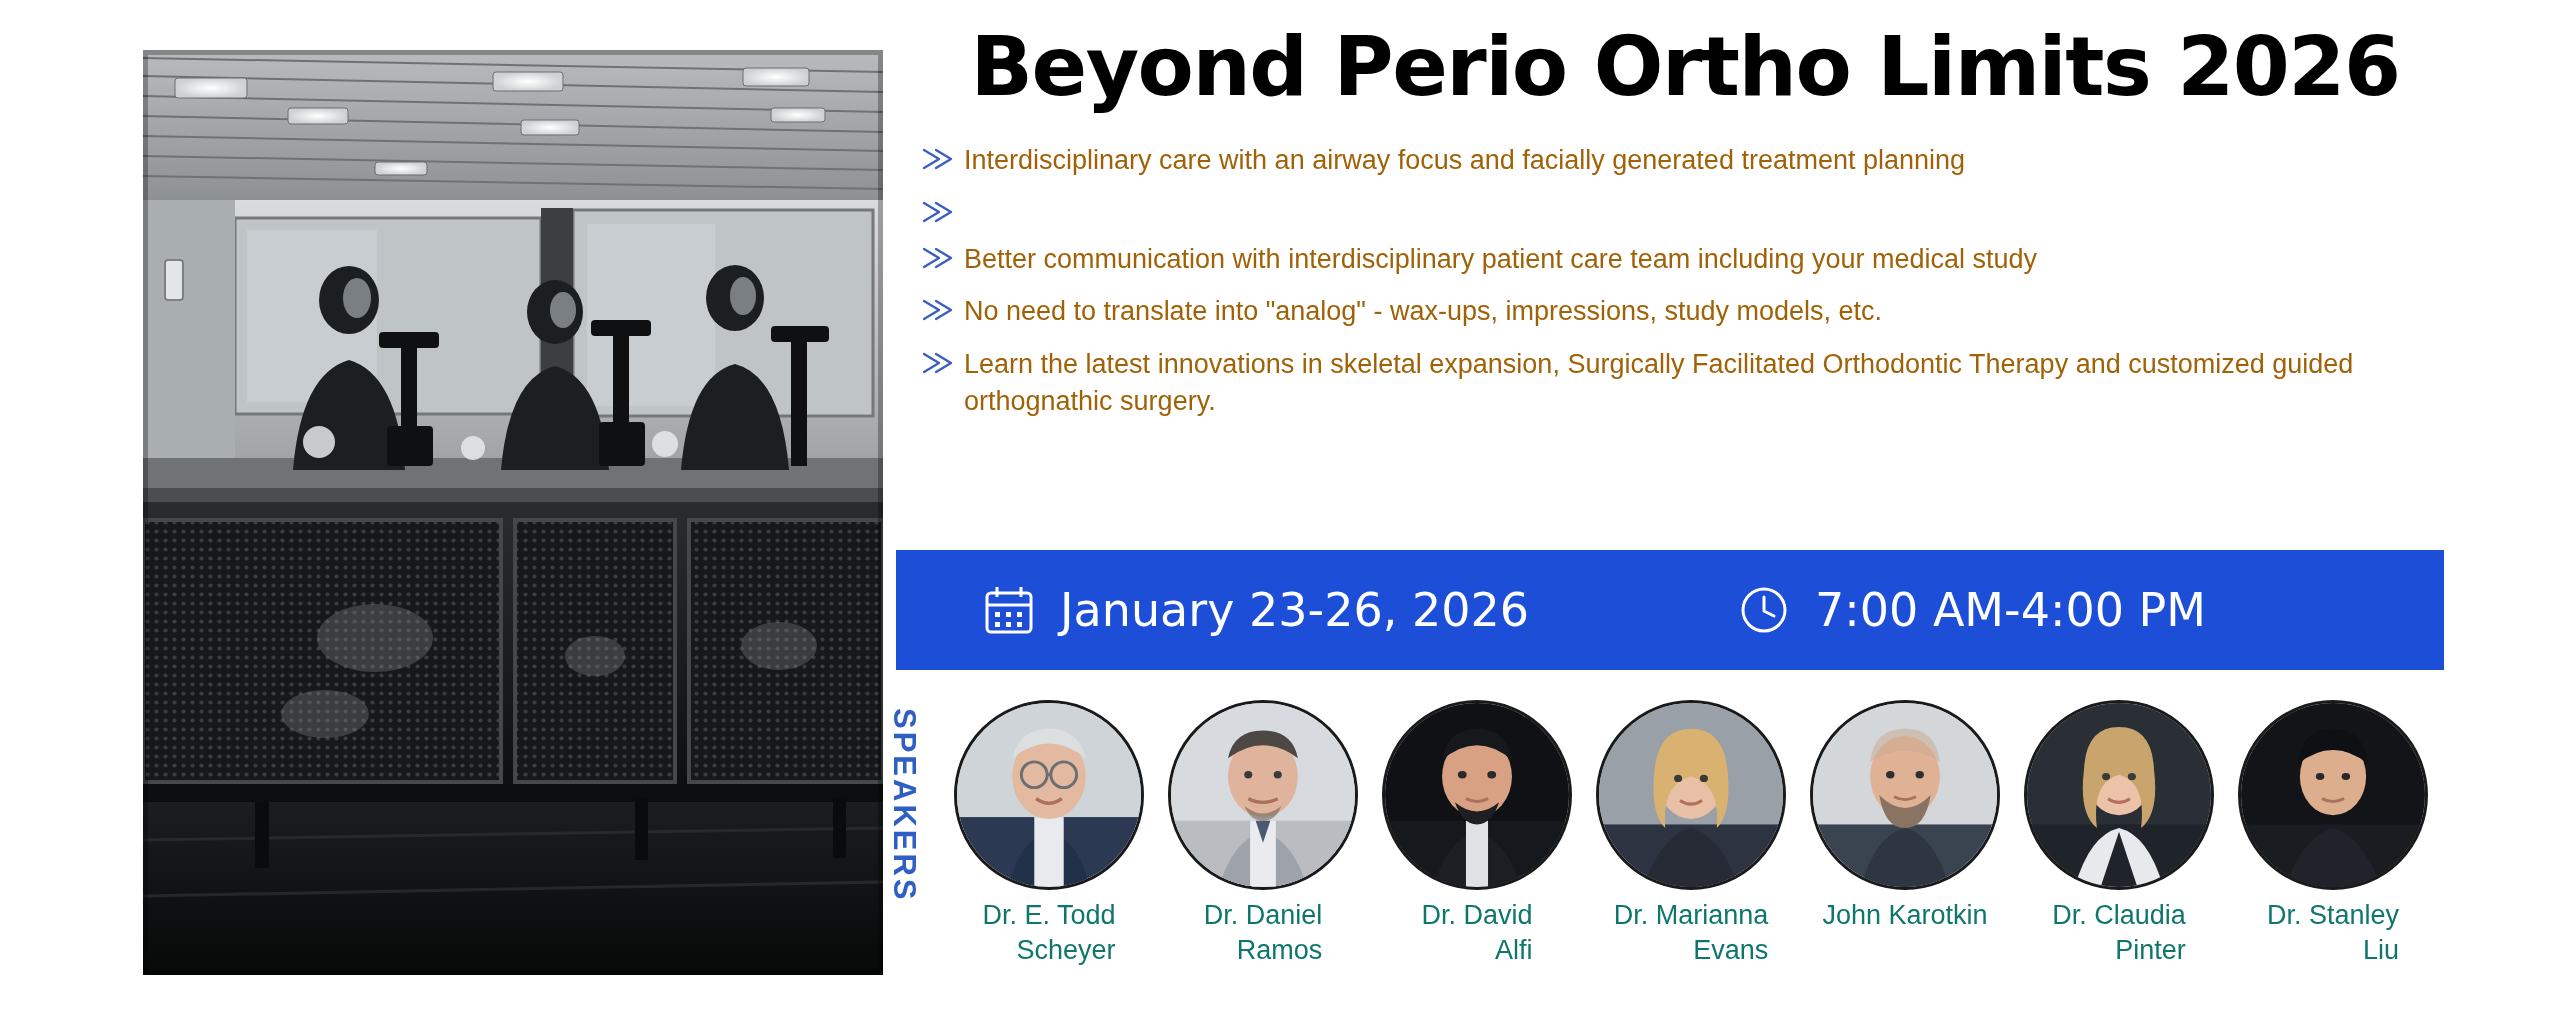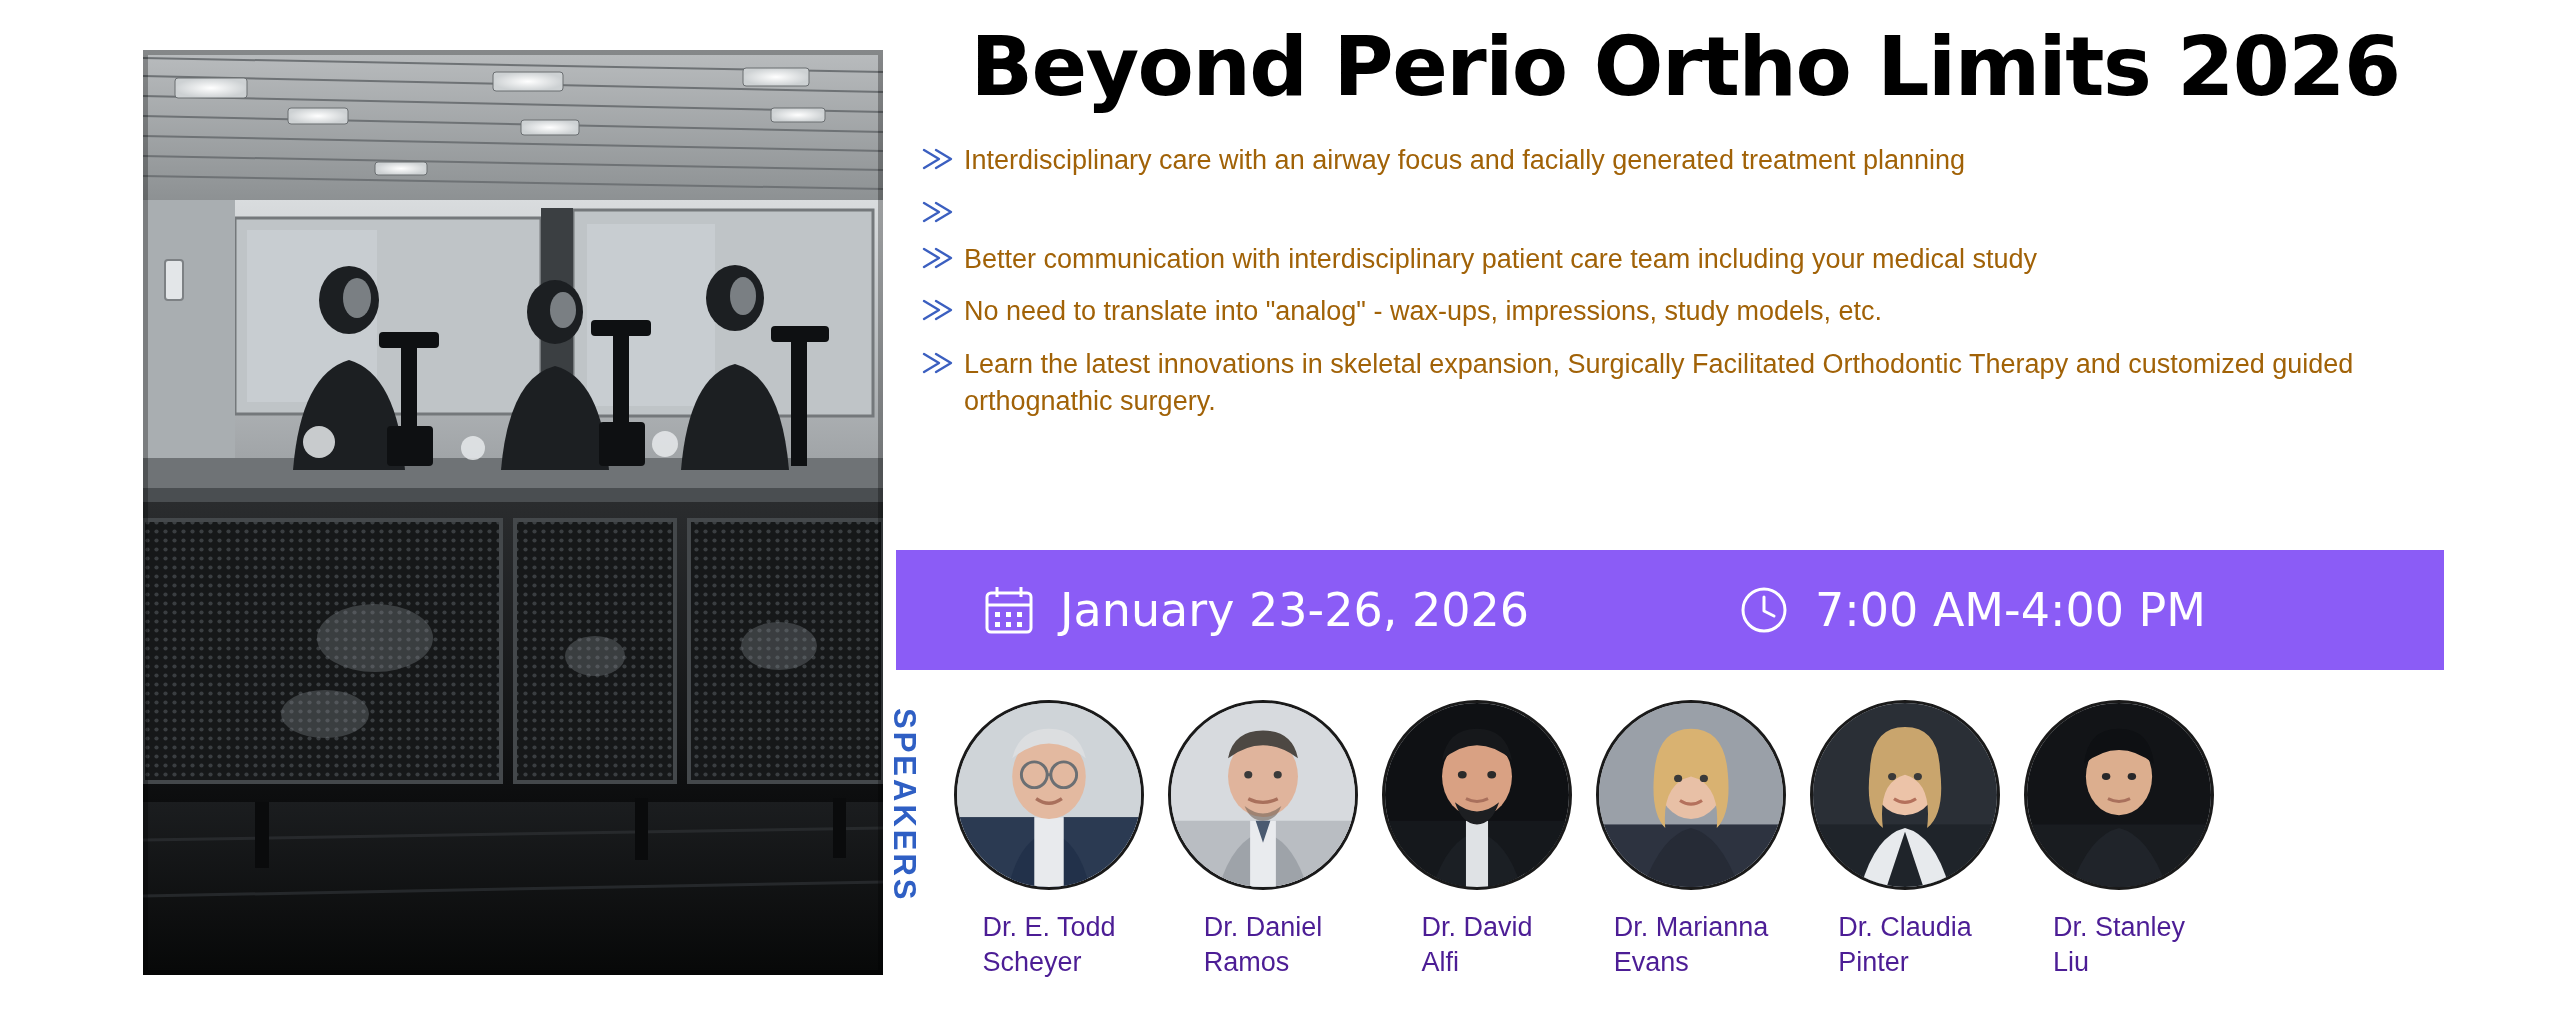--- a/index.html
+++ b/index.html
@@ -83,7 +83,7 @@
     top: 550px;
     width: 1548px;
     height: 120px;
-    background: #8b5cf6;
+    background: #1d4ed8;
     display: flex;
     align-items: center;
   }

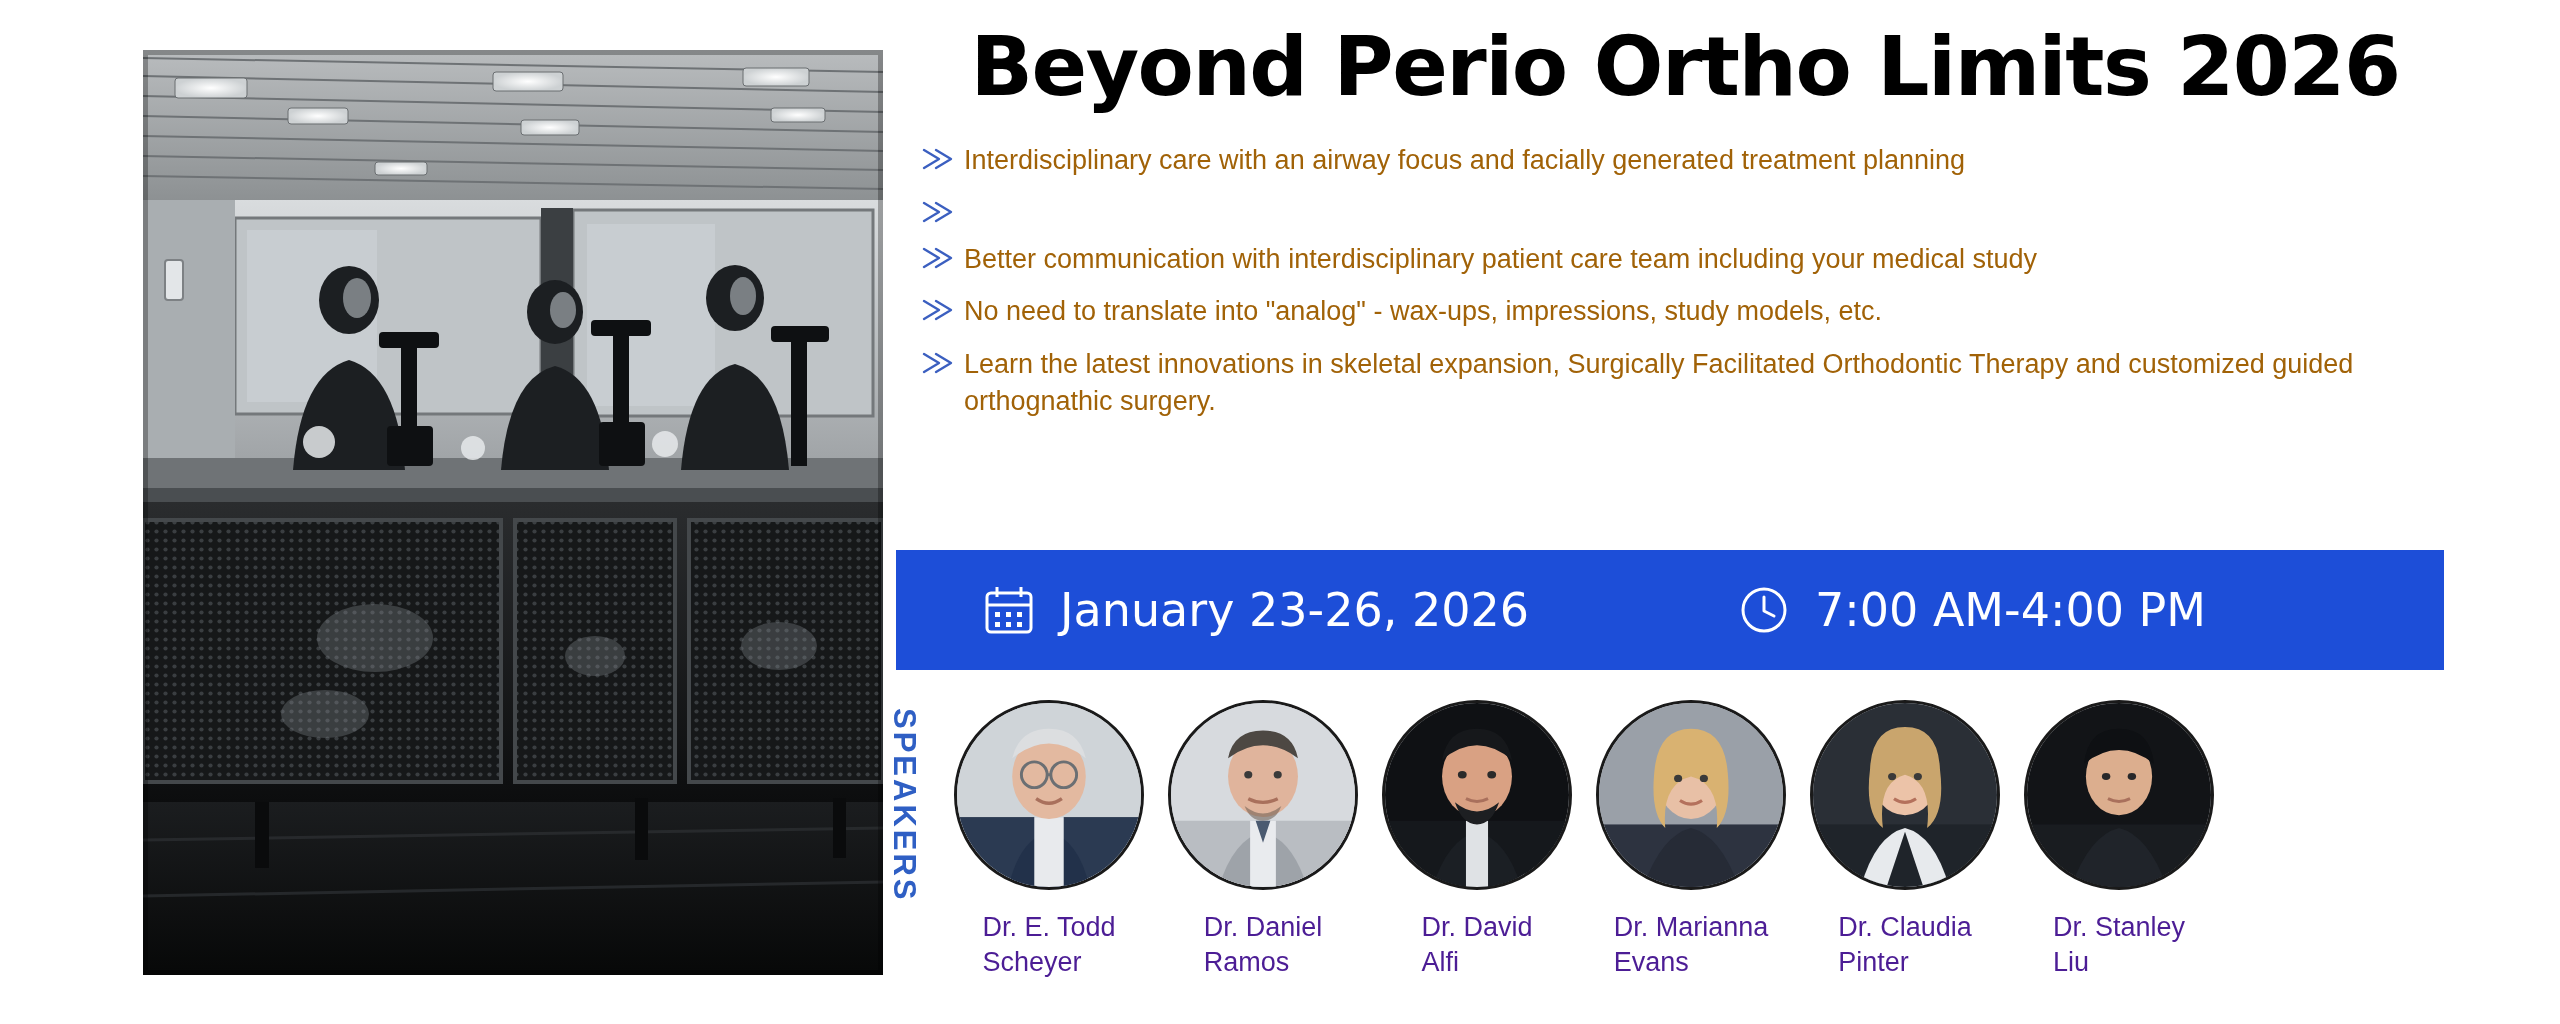--- a/index.html
+++ b/index.html
@@ -154,11 +154,11 @@
   }
   .avatar svg { display: block; width: 100%; height: 100%; }
   .speaker-name {
-    margin-top: 20px;
+    margin-top: 8px;
     font-size: 27px;
     line-height: 1.28;
-    color: #4c1d95;
-    text-align: left;
+    color: #0f766e;
+    text-align: right;
     white-space: pre-line;
   }
 </style>

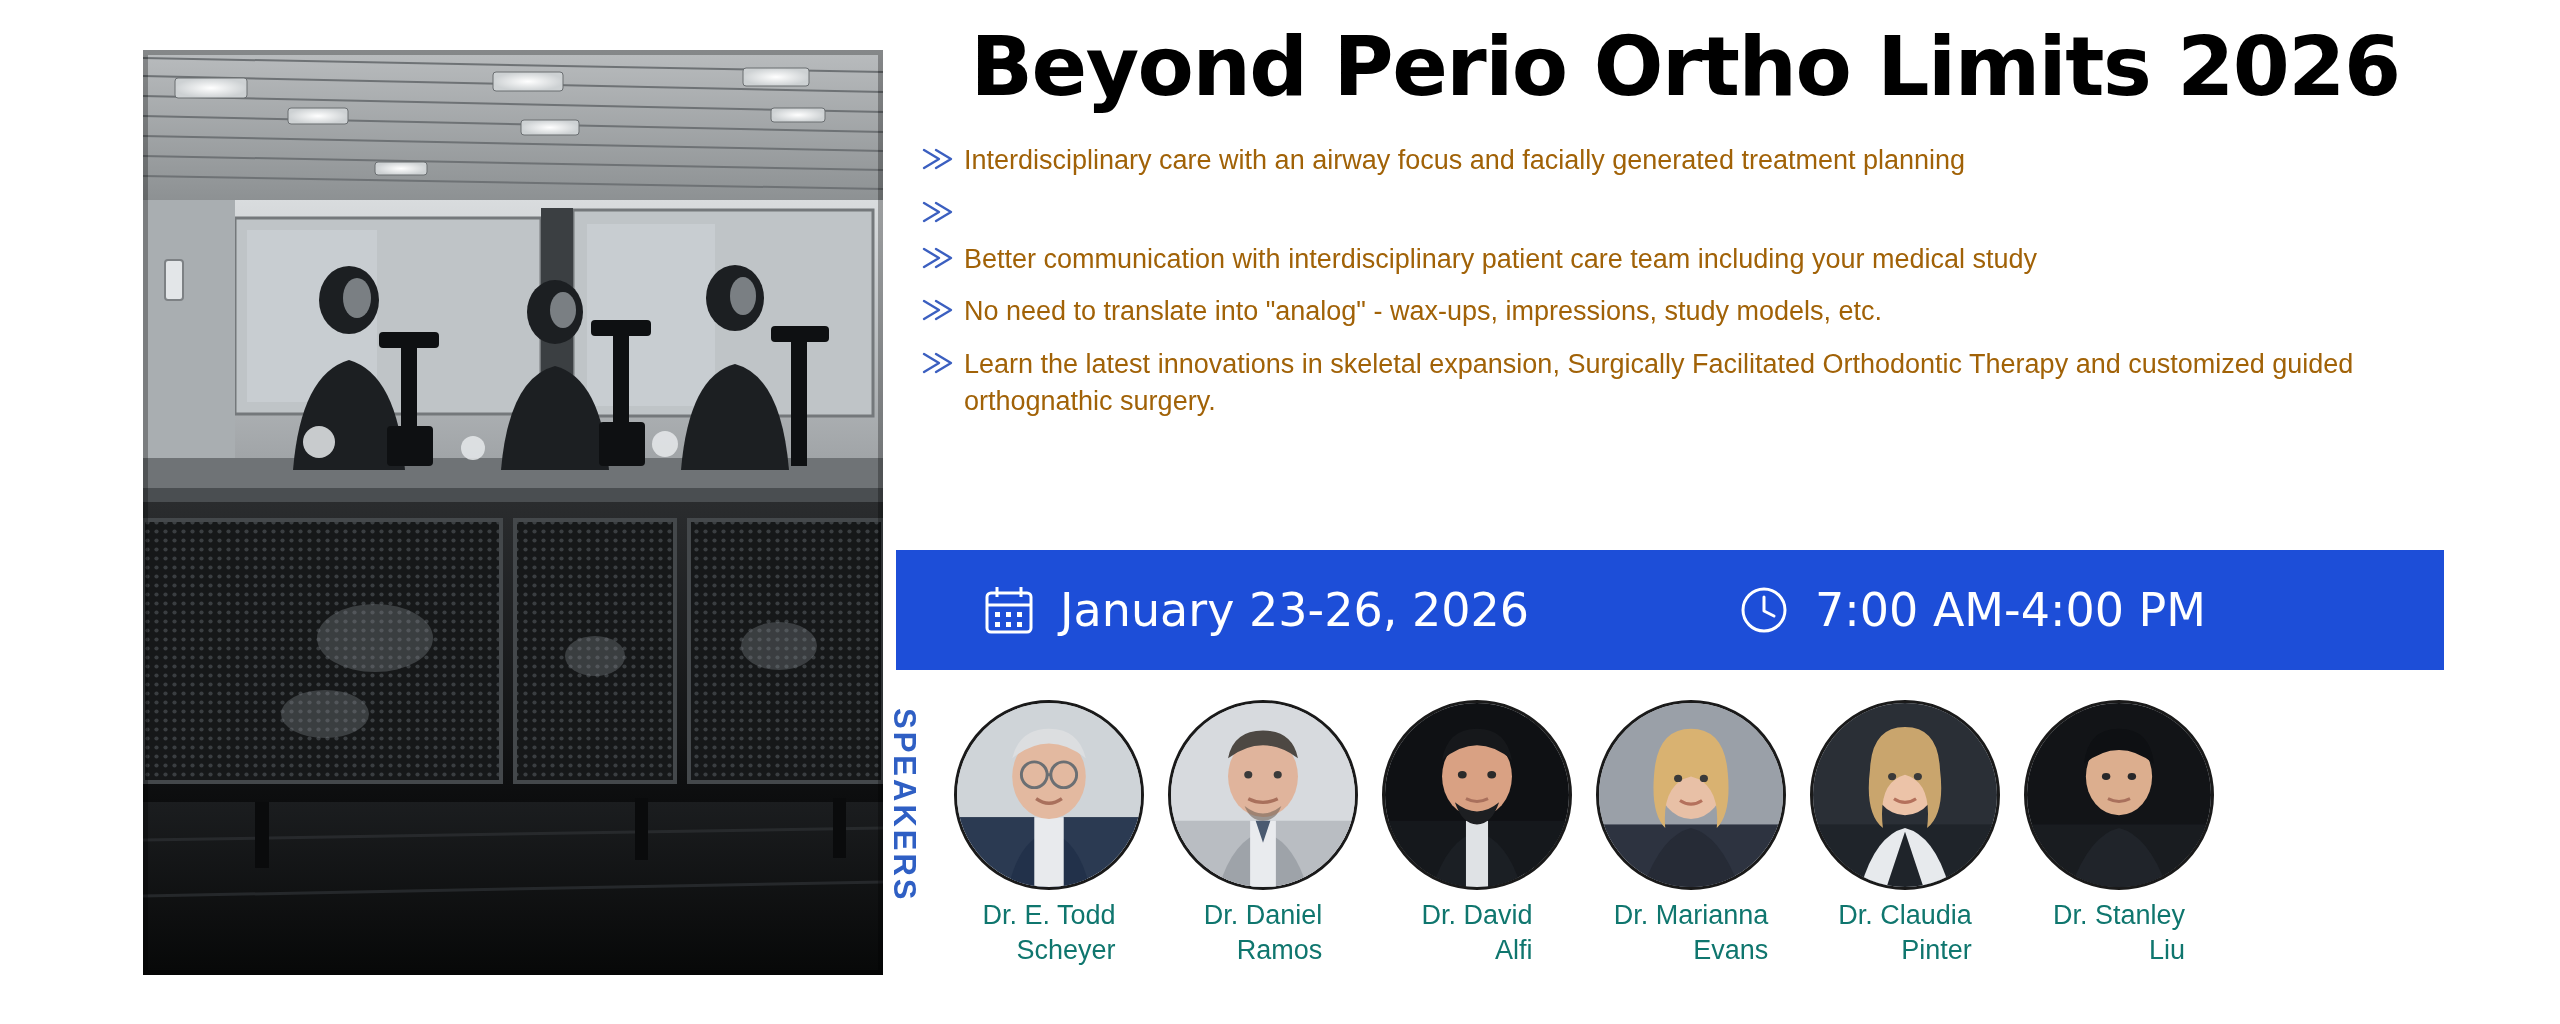--- a/index.html
+++ b/index.html
@@ -468,6 +468,24 @@
 Evans</div>
       </div>
 
+      <div class="speaker">
+        <div class="avatar">
+          <svg viewBox="0 0 100 100">
+            <rect width="100" height="100" fill="#d3d7da"></rect>
+            <rect y="66" width="100" height="34" fill="#3a4350"></rect>
+            <path d="M26 100 q8 -28 24 -32 q16 4 24 32 z" fill="#2e3642"></path>
+            <ellipse cx="50" cy="40" rx="19" ry="22" fill="#e0b295"></ellipse>
+            <path d="M31 32 q19 -12 38 0 q-2 -18 -19 -18 q-17 0 -19 18z" fill="#c9a88f" opacity="0.5"></path>
+            <g fill="#2f2f2f">
+              <ellipse cx="42" cy="39" rx="2.3" ry="2"></ellipse>
+              <ellipse cx="58" cy="39" rx="2.3" ry="2"></ellipse>
+            </g>
+            <path d="M36 50 q14 14 28 0 q-3 18 -14 18 q-11 0 -14 -18z" fill="#8a7363"></path>
+            <path d="M44 51 q6 3 12 0" stroke="#a9705c" stroke-width="1.5" fill="none"></path>
+          </svg>
+        </div>
+        <div class="speaker-name">John Karotkin</div>
+      </div>
 
       <div class="speaker">
         <div class="avatar">

